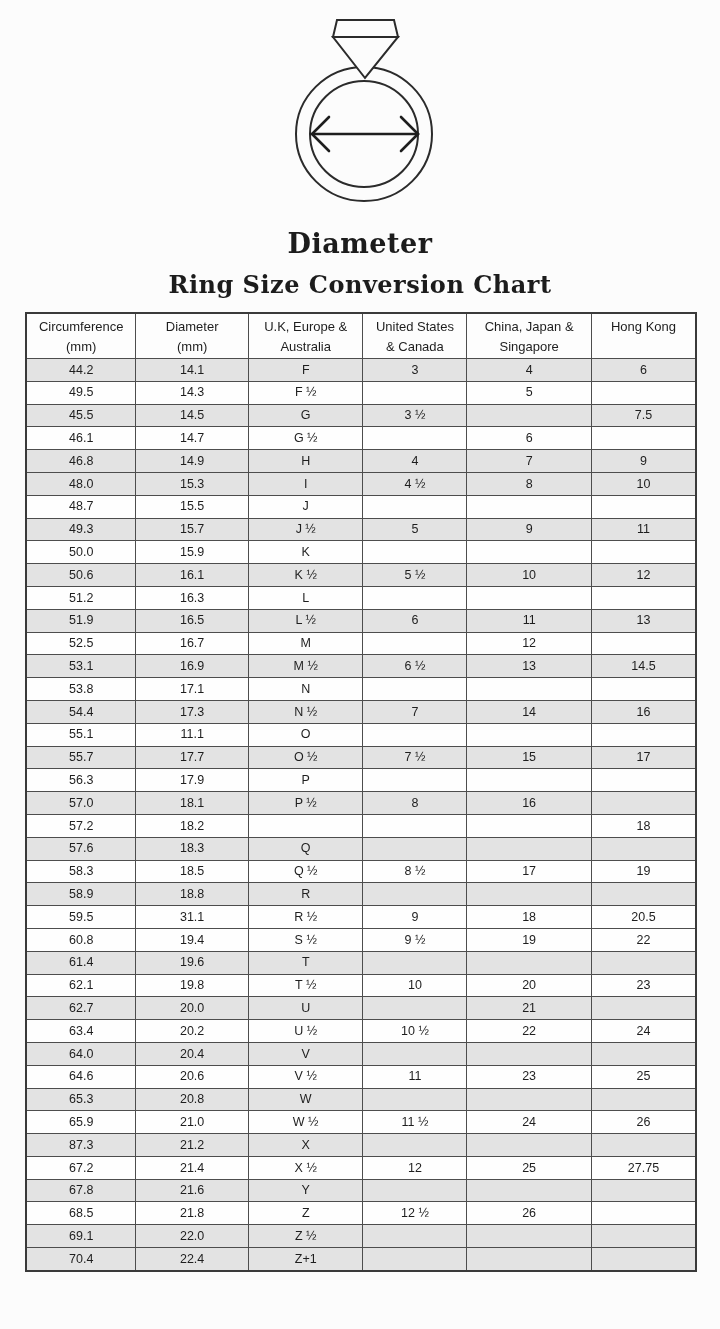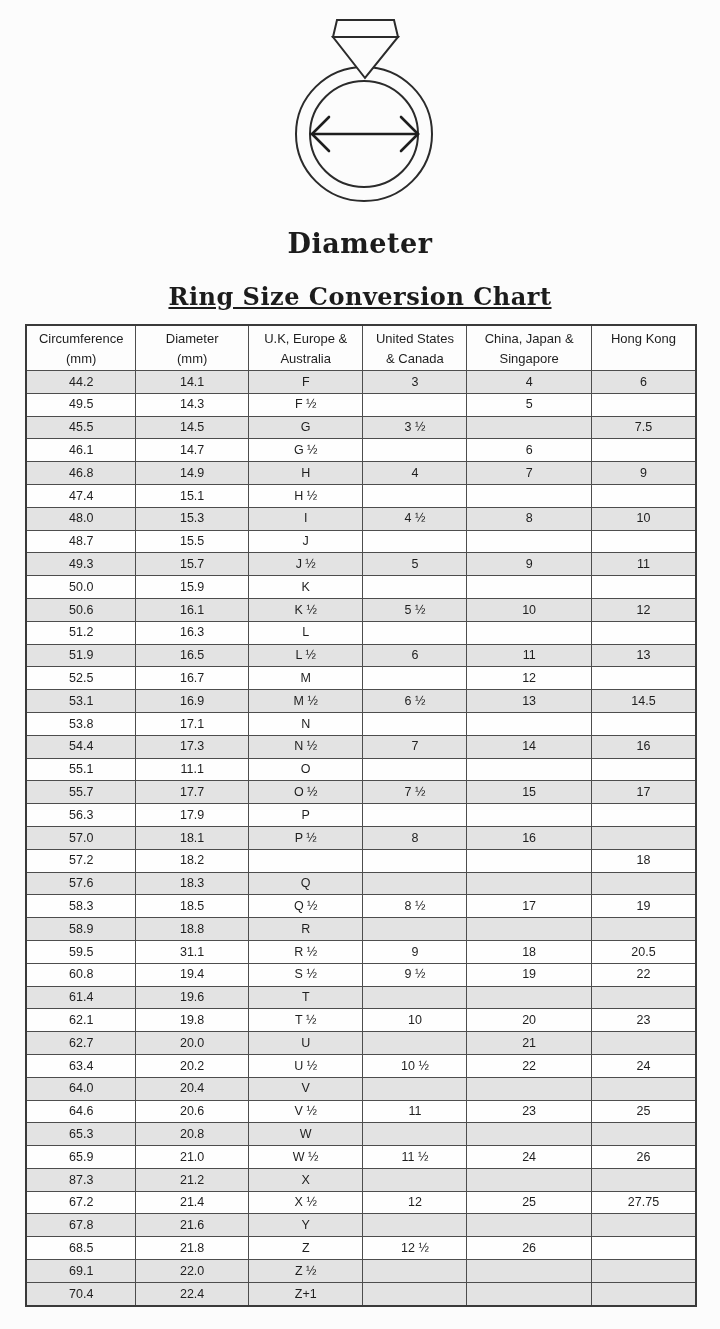--- a/index.html
+++ b/index.html
@@ -34,9 +34,8 @@
     font-size: 24px;
     letter-spacing: 0.5px;
     text-align: center;
-    margin-top: 23px;
+    margin-top: 11px;
     color: #1c1c1c;
-    text-decoration: underline;
   }
   table.ring-table {
     border-collapse: collapse;

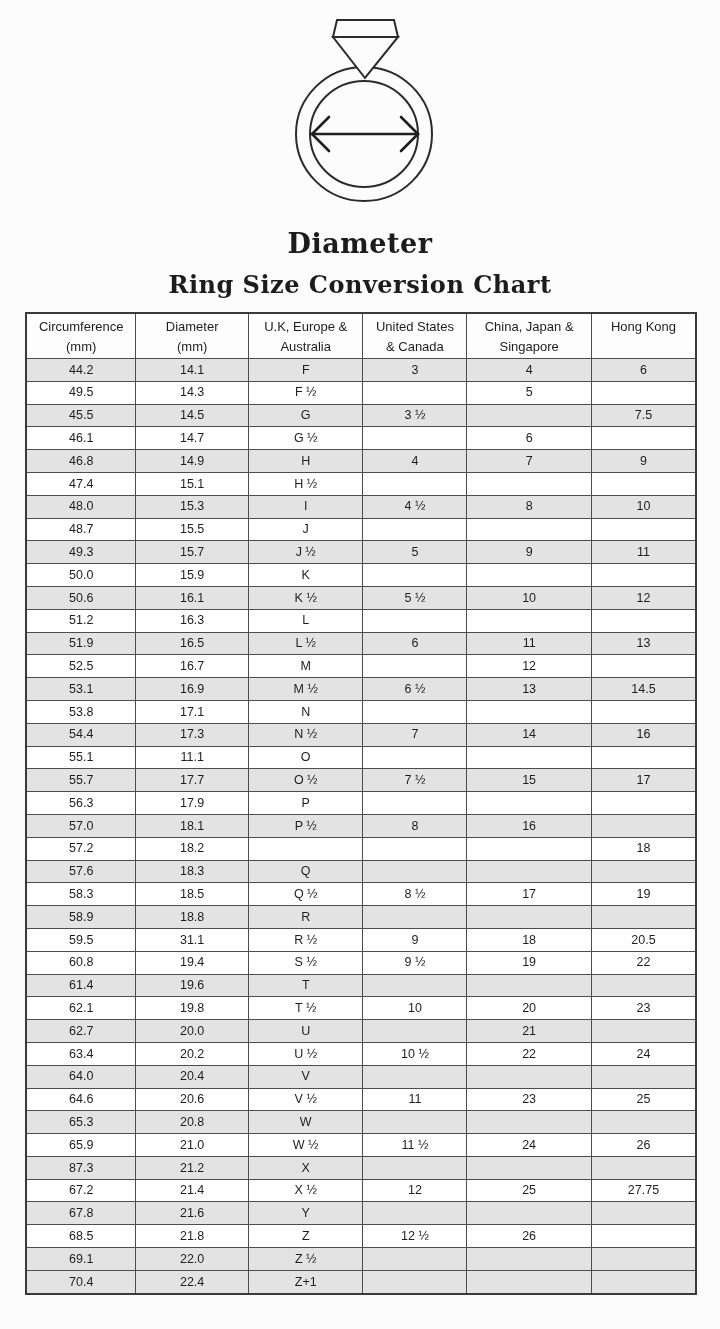--- a/index.html
+++ b/index.html
@@ -179,14 +179,6 @@
         <td>7</td>
         <td>9</td>
       </tr>
-      <tr>
-        <td>47.4</td>
-        <td>15.1</td>
-        <td>H ½</td>
-        <td></td>
-        <td></td>
-        <td></td>
-      </tr>
       <tr class="shaded">
         <td>48.0</td>
         <td>15.3</td>

